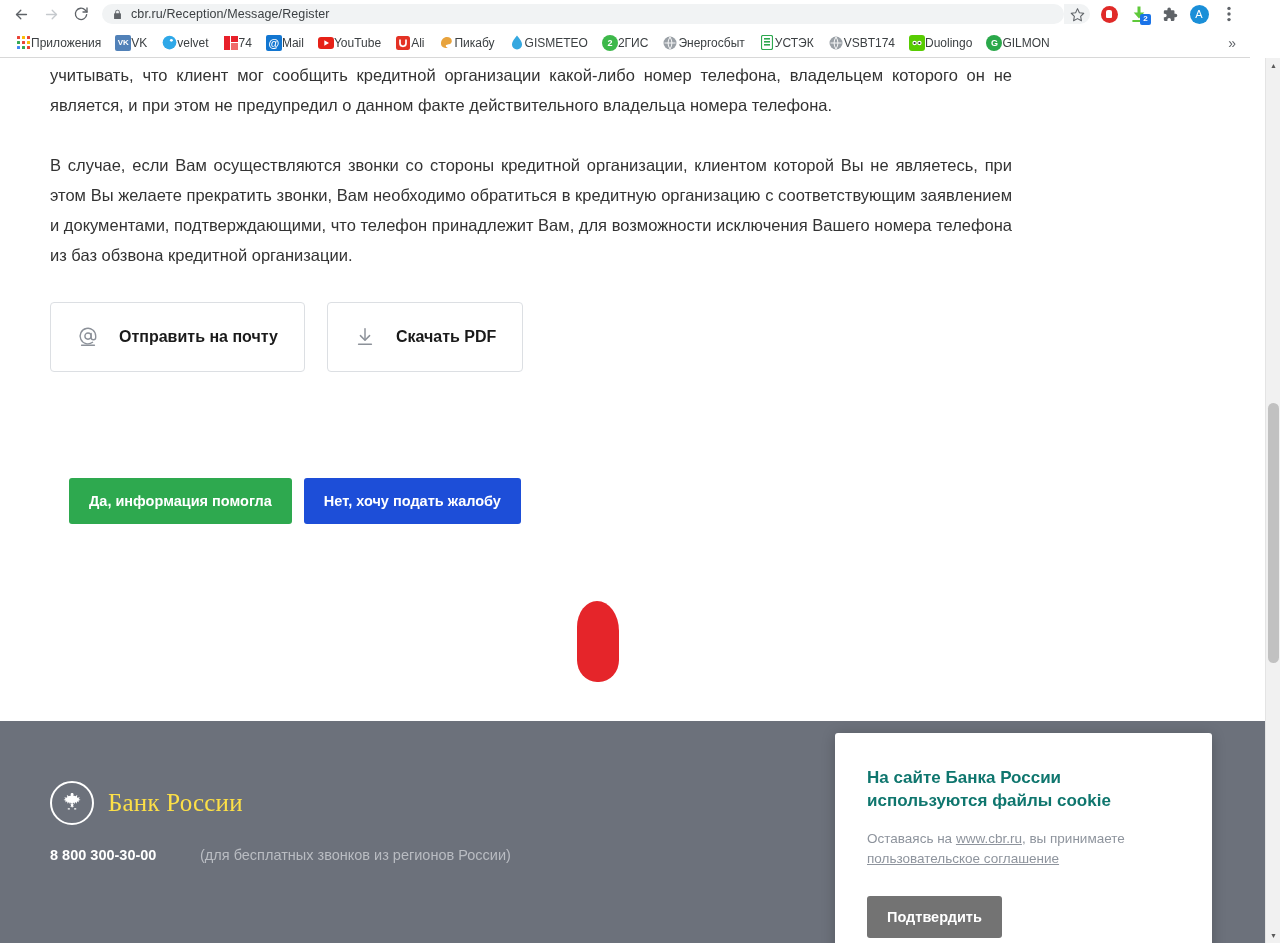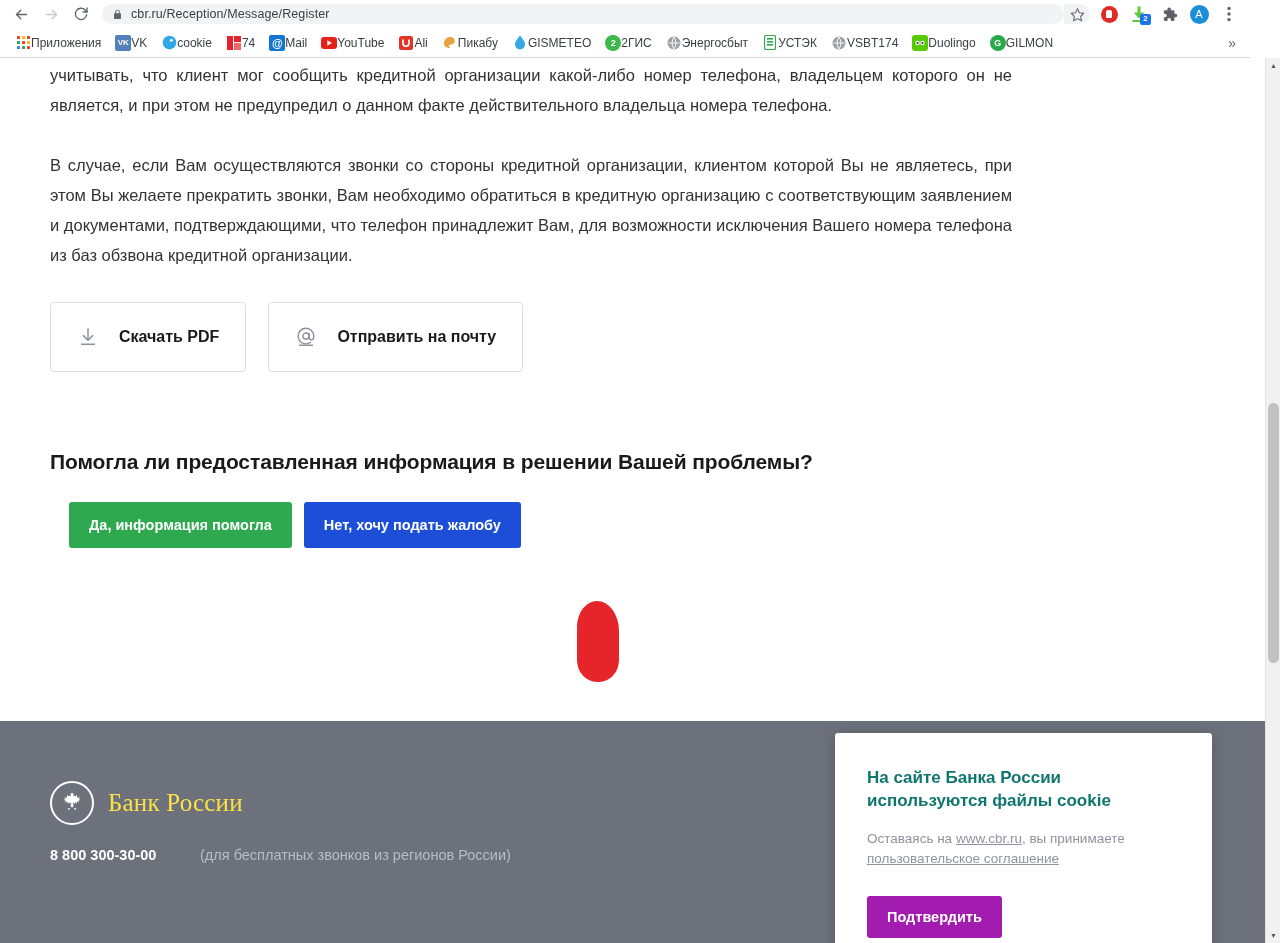--- a/index.html
+++ b/index.html
@@ -456,7 +456,7 @@
             <circle cx="15" cy="8.5" r="2.3" fill="#fff"></circle>
           </svg>
       </span>
-      <span>cookie</span>
+      <span>velvet</span>
     </div>
 
     <div class="bm">

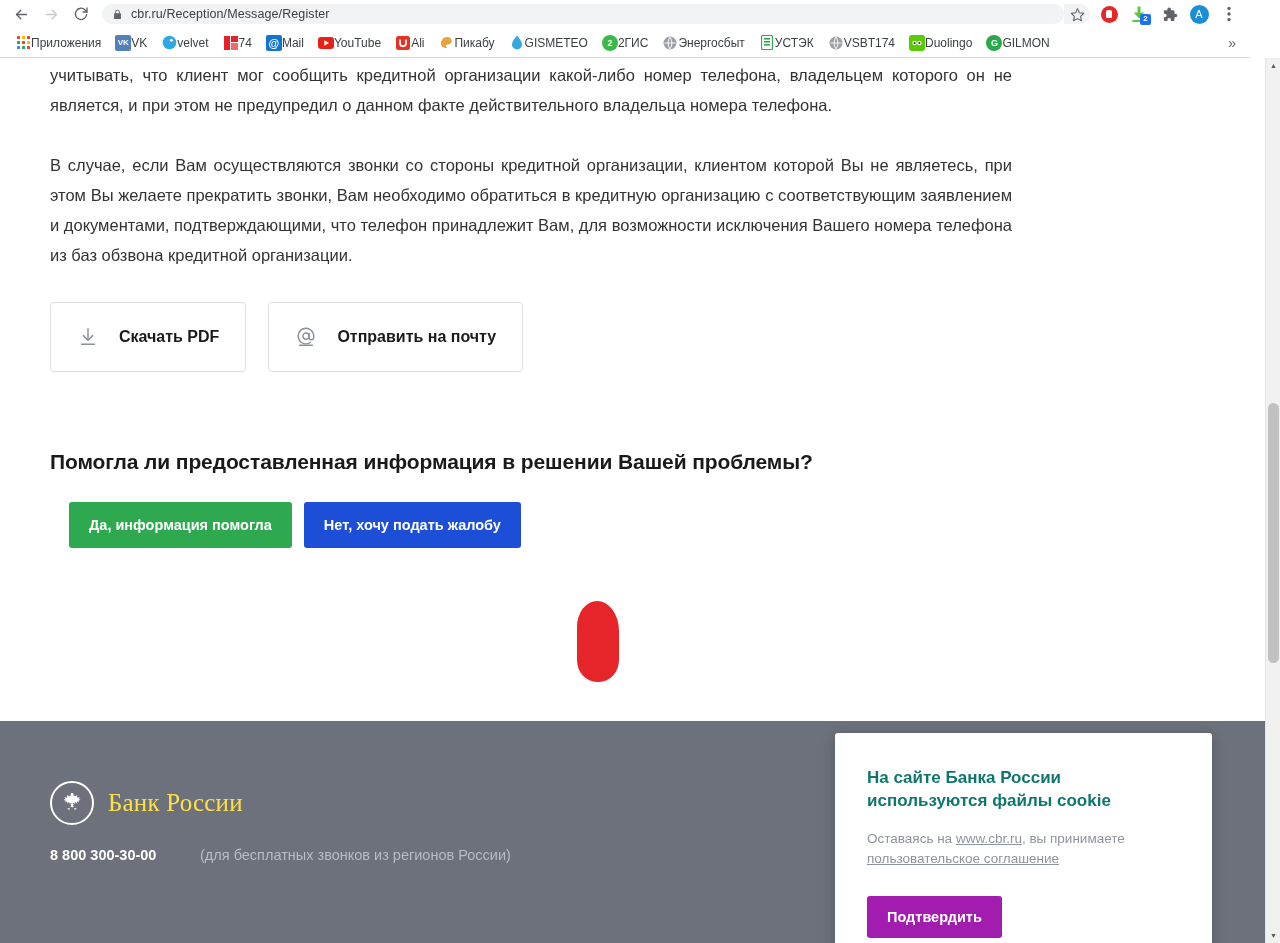--- a/index.html
+++ b/index.html
@@ -582,6 +582,16 @@
     <div class="doc-actions">
       <div class="doc-btn">
         <span class="doc-ico">
+          <svg width="22" height="22" viewBox="0 0 24 24" fill="none" stroke="#8c9199" stroke-width="1.5" stroke-linecap="round">
+              <circle cx="12" cy="11" r="3.4"></circle>
+              <path d="M15.4 8v4.5a2.5 2.5 0 0 0 5 0V11a8.5 8.5 0 1 0-3.4 6.8"></path>
+              <line x1="5" y1="21" x2="19" y2="21"></line>
+            </svg>
+        </span>
+        <span class="doc-btn-label">Отправить на почту</span>
+      </div>
+      <div class="doc-btn">
+        <span class="doc-ico">
           <svg width="22" height="22" viewBox="0 0 24 24" fill="none" stroke="#8c9199" stroke-width="1.6" stroke-linecap="round" stroke-linejoin="round">
               <line x1="12" y1="3" x2="12" y2="15"></line>
               <polyline points="7 10.5 12 15.5 17 10.5"></polyline>
@@ -589,16 +599,6 @@
             </svg>
         </span>
         <span class="doc-btn-label">Скачать PDF</span>
-      </div>
-      <div class="doc-btn">
-        <span class="doc-ico">
-          <svg width="22" height="22" viewBox="0 0 24 24" fill="none" stroke="#8c9199" stroke-width="1.5" stroke-linecap="round">
-              <circle cx="12" cy="11" r="3.4"></circle>
-              <path d="M15.4 8v4.5a2.5 2.5 0 0 0 5 0V11a8.5 8.5 0 1 0-3.4 6.8"></path>
-              <line x1="5" y1="21" x2="19" y2="21"></line>
-            </svg>
-        </span>
-        <span class="doc-btn-label">Отправить на почту</span>
       </div>
     </div>
 

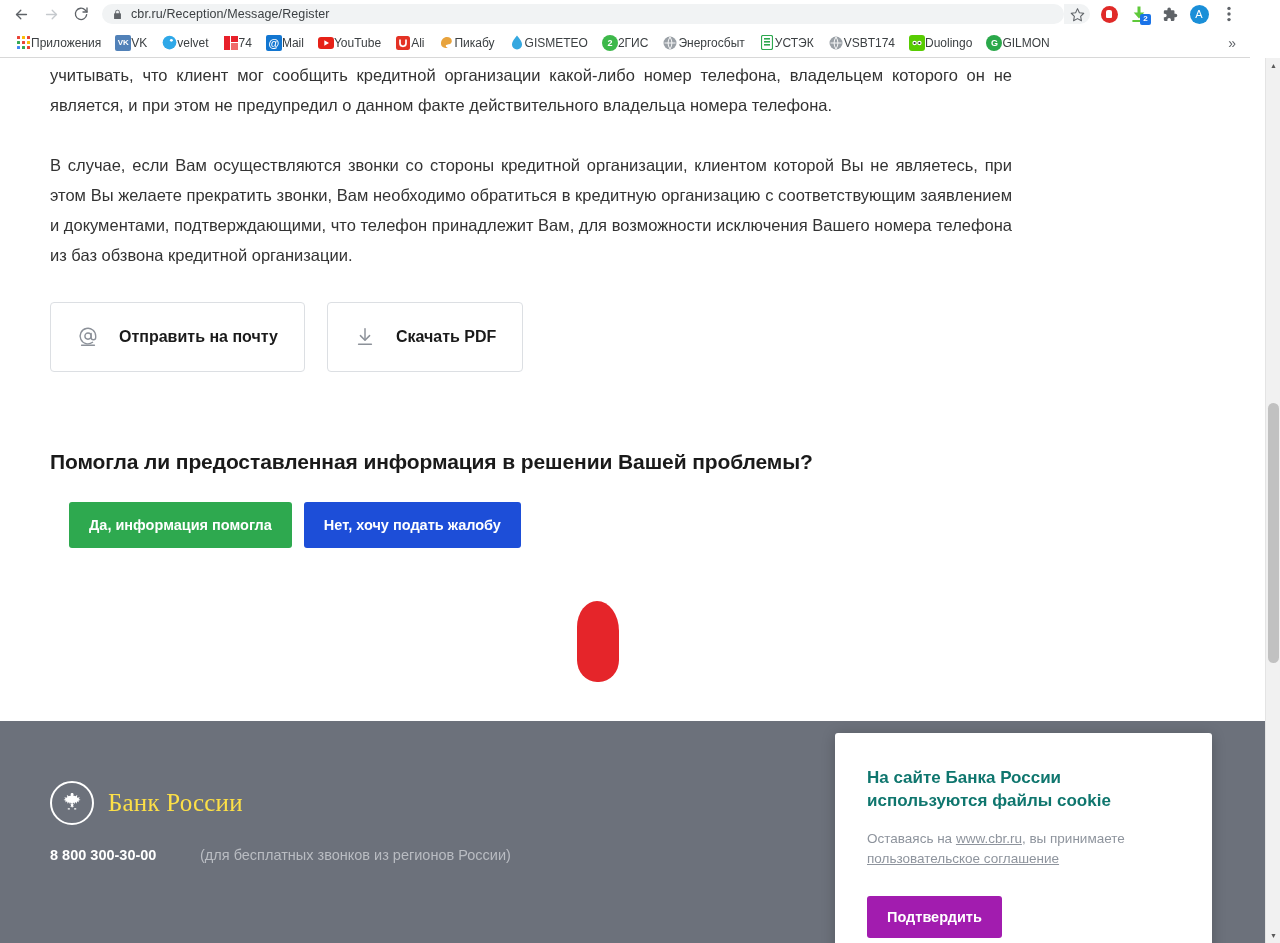--- a/index.html
+++ b/index.html
@@ -603,7 +603,6 @@
     </div>
 
     <div class="feedback">
-      <h2>Помогла ли предоставленная информация в решении Вашей проблемы?</h2>
       <div class="feedback-btns">
         <button class="fb-btn" style="background:#2ea94f">Да, информация помогла</button>
         <button class="fb-btn" style="background:#1d4ed8">Нет, хочу подать жалобу</button>

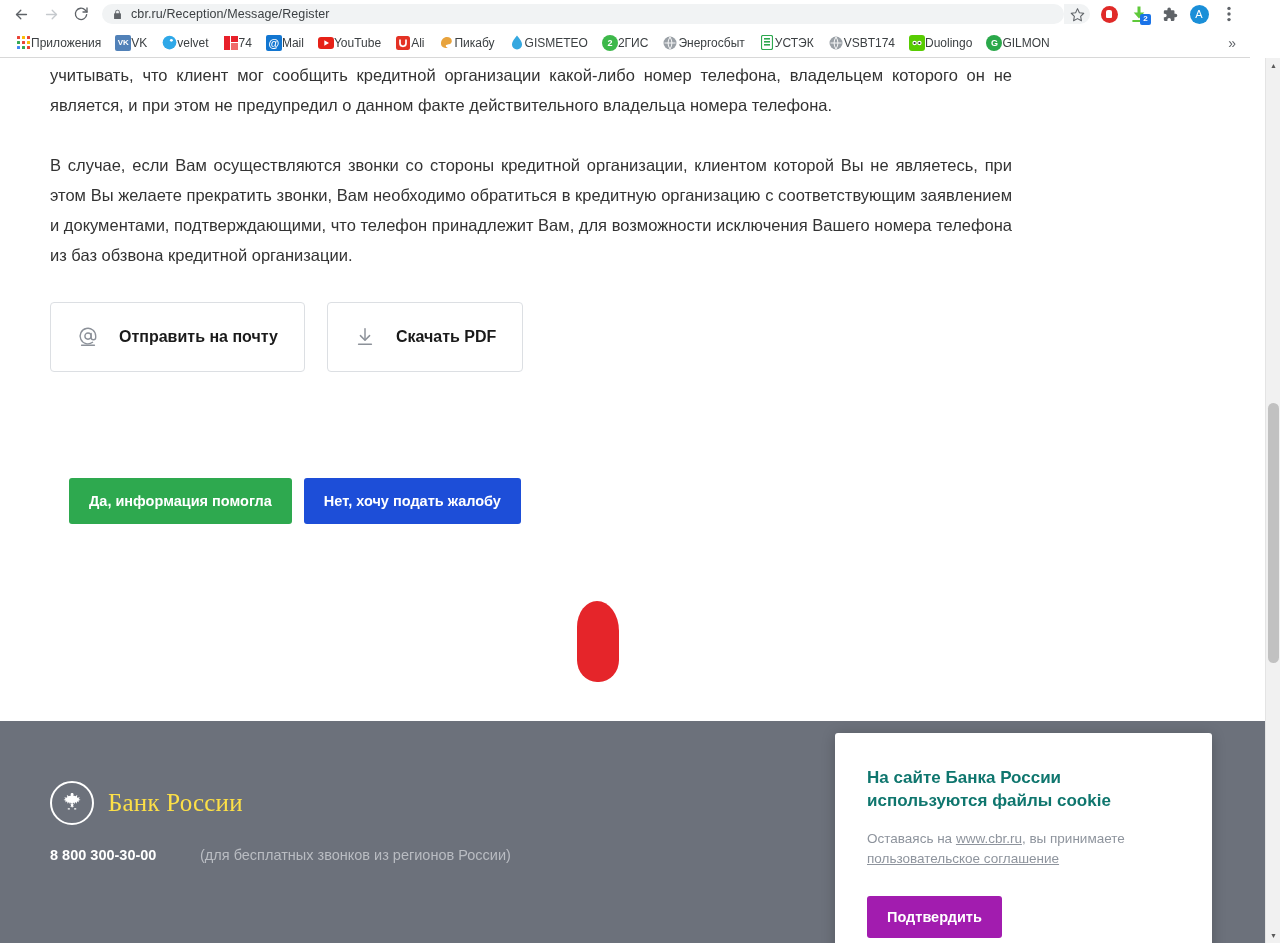--- a/index.html
+++ b/index.html
@@ -310,7 +310,7 @@
   .cookie-text a { color: #8e949d; text-decoration: underline; }
   .cookie-btn {
     margin-top: 27px;
-    background: #a21caf;
+    background: #737373;
     border: none;
     border-radius: 3px;
     color: #fff;

